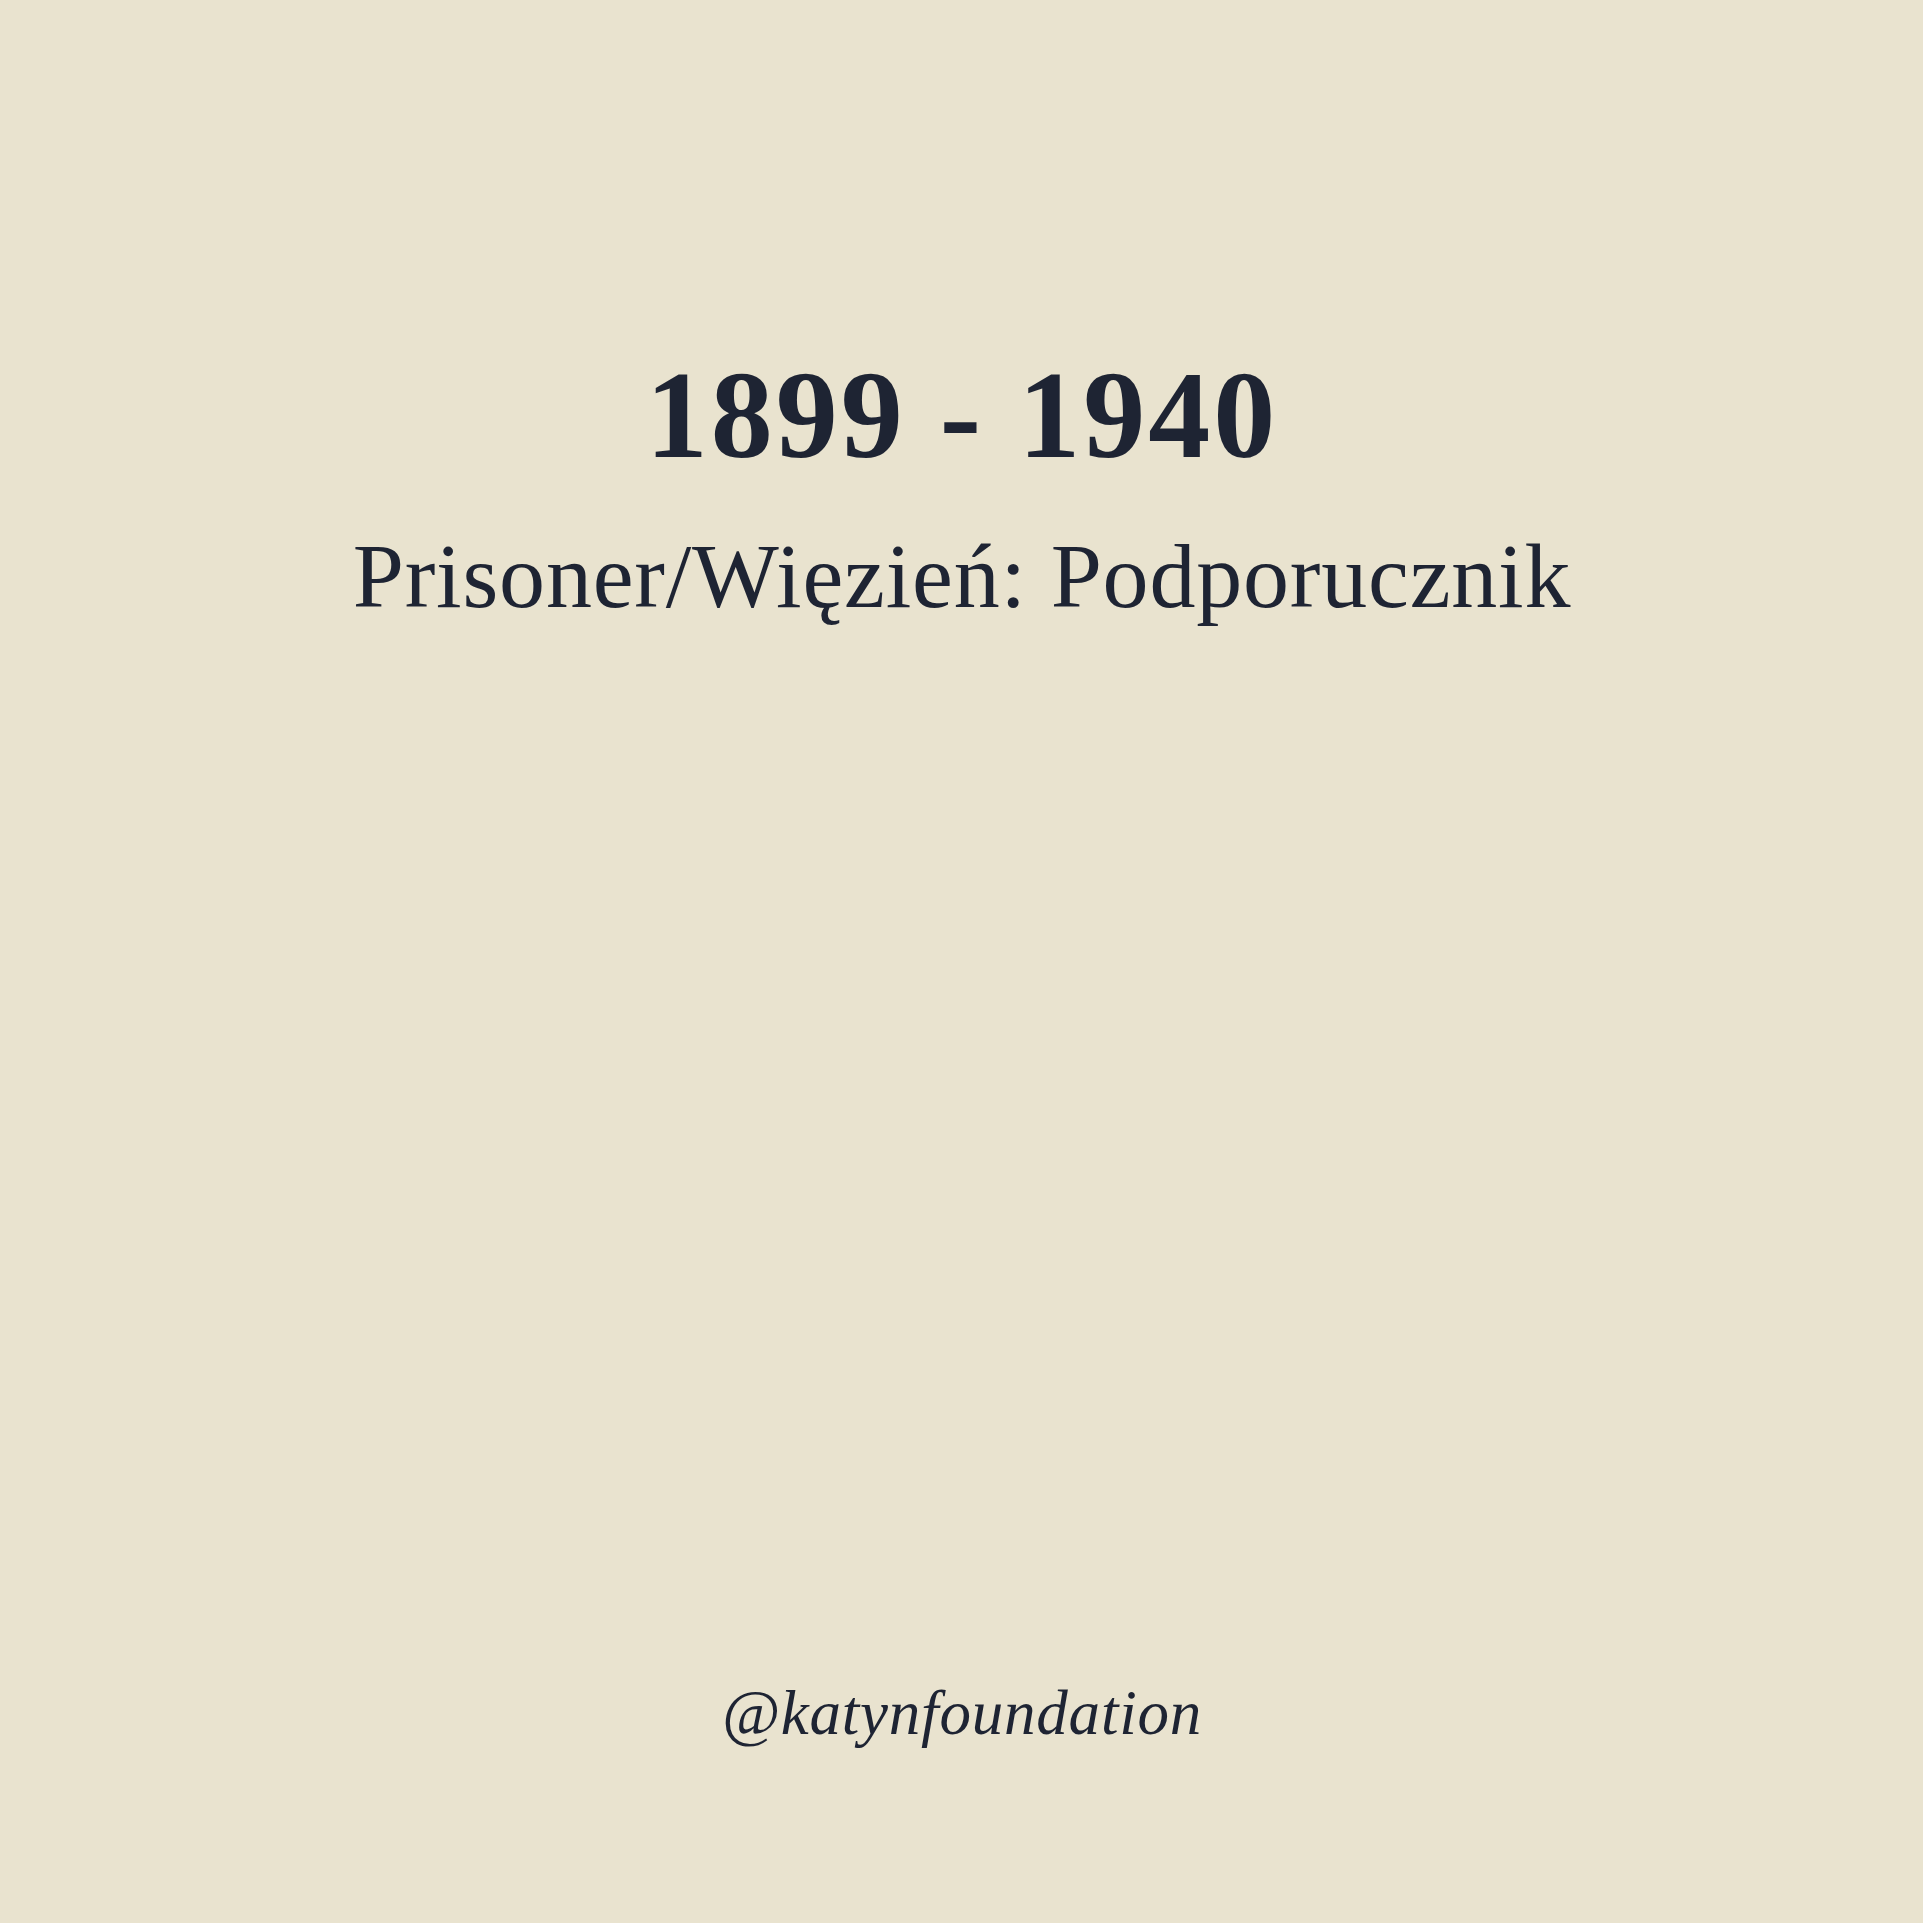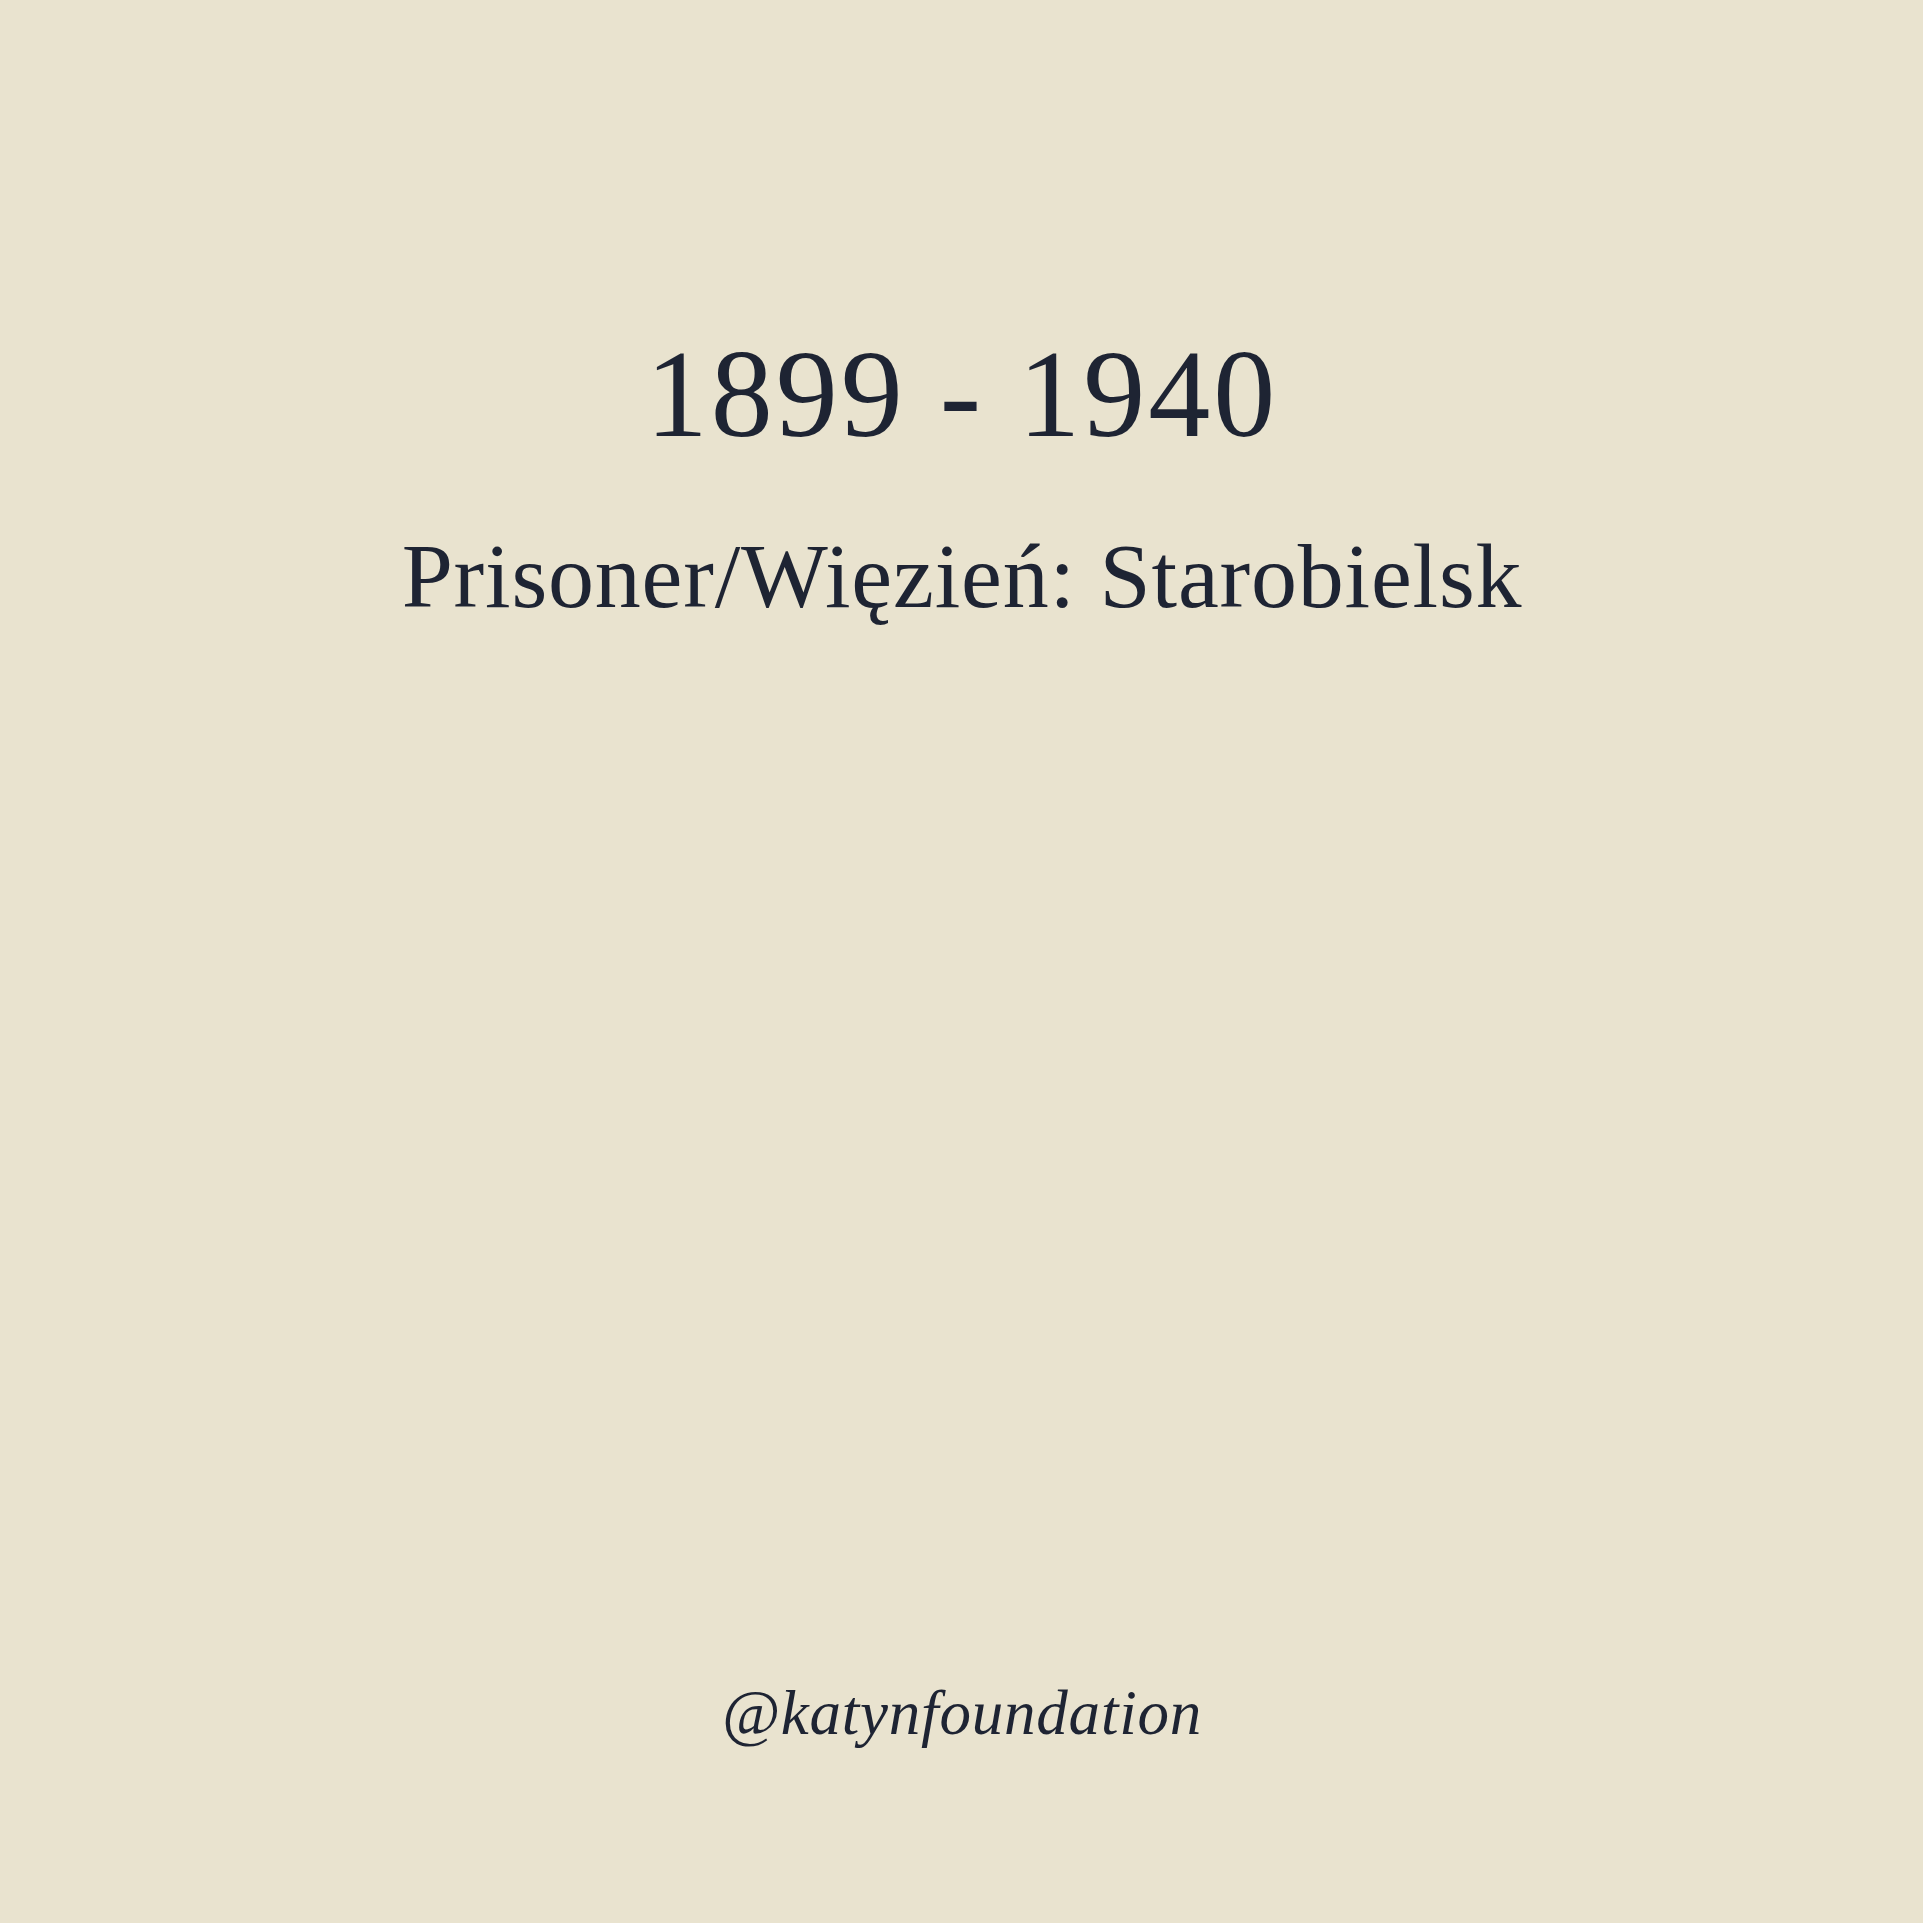--- a/index.html
+++ b/index.html
@@ -29,9 +29,10 @@
     font-weight: 400;
   }
   .years {
-    top: 333px;
+    top: 354px;
     font-size: 124px;
     letter-spacing: 3px;
+    font-weight: bold;
   }
   .prisoner {
     top: 530px;

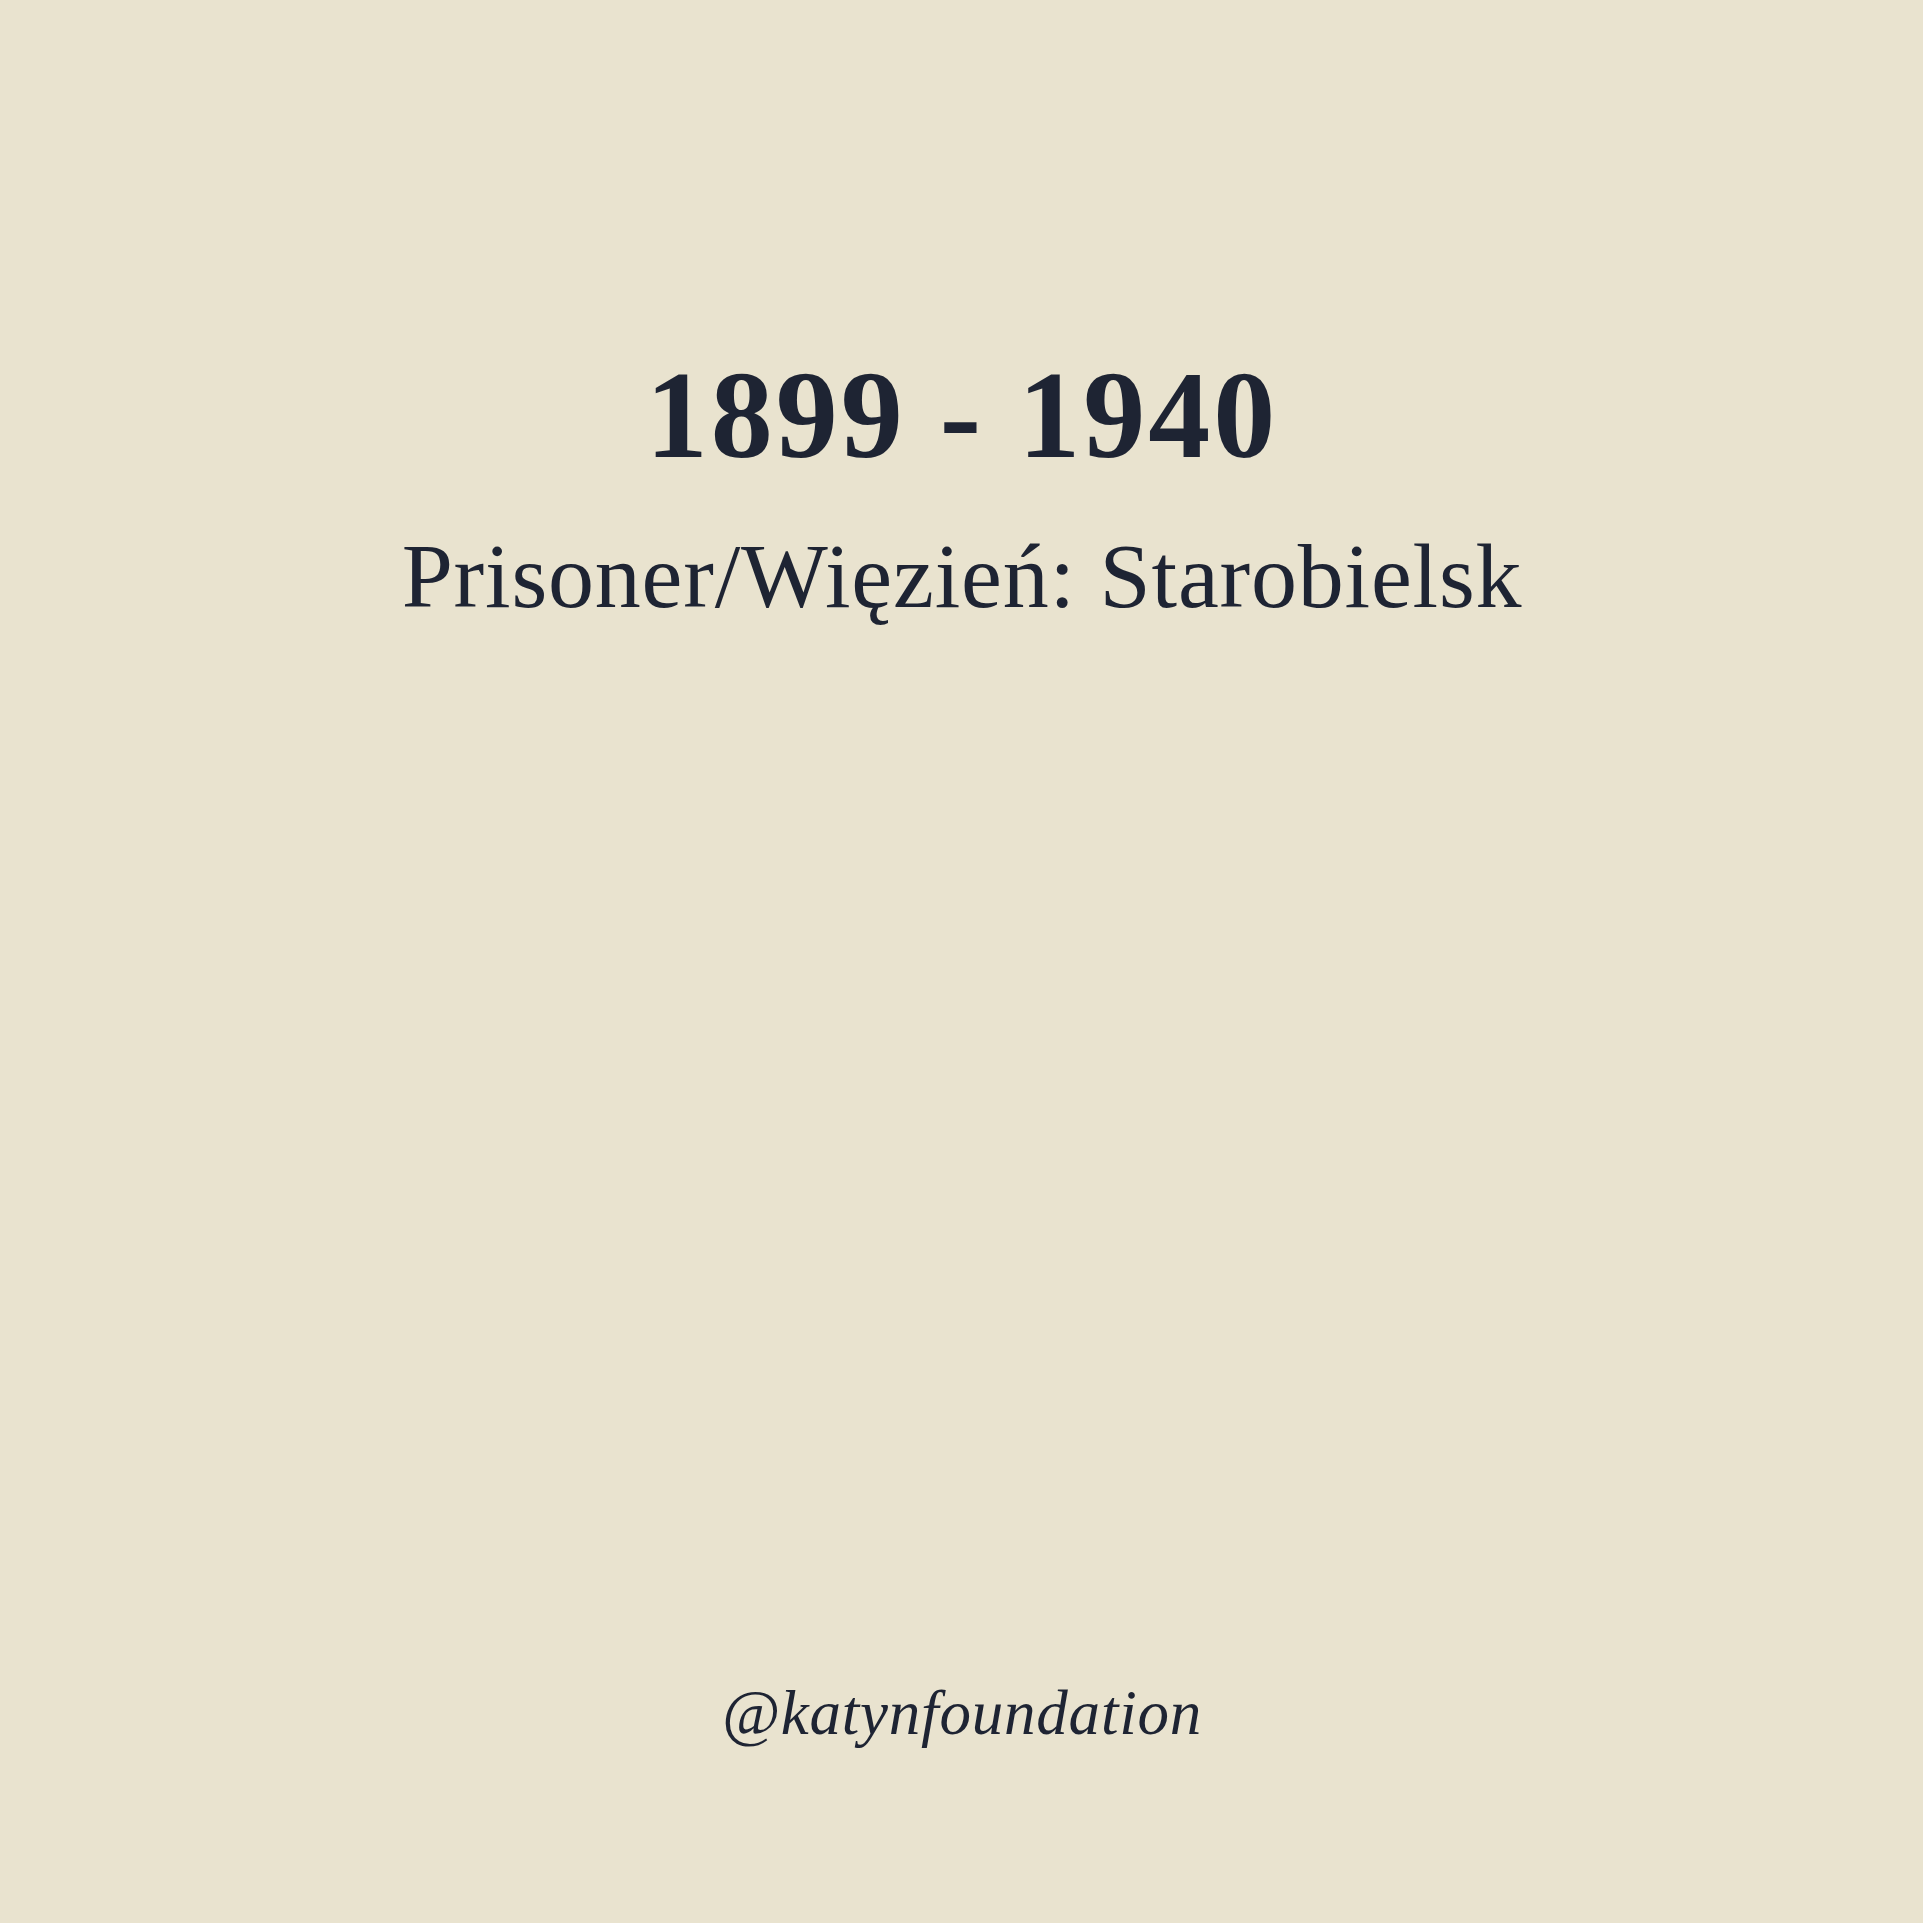--- a/index.html
+++ b/index.html
@@ -67,7 +67,7 @@
 <div class="card">
   <div class="line years">1899 - 1940</div>
 
-  <div class="line prisoner">Prisoner/Więzień: Starobielsk</div>
+  <div class="line prisoner">Prisoner/Więzień: Podporucznik</div>
 
 
 

